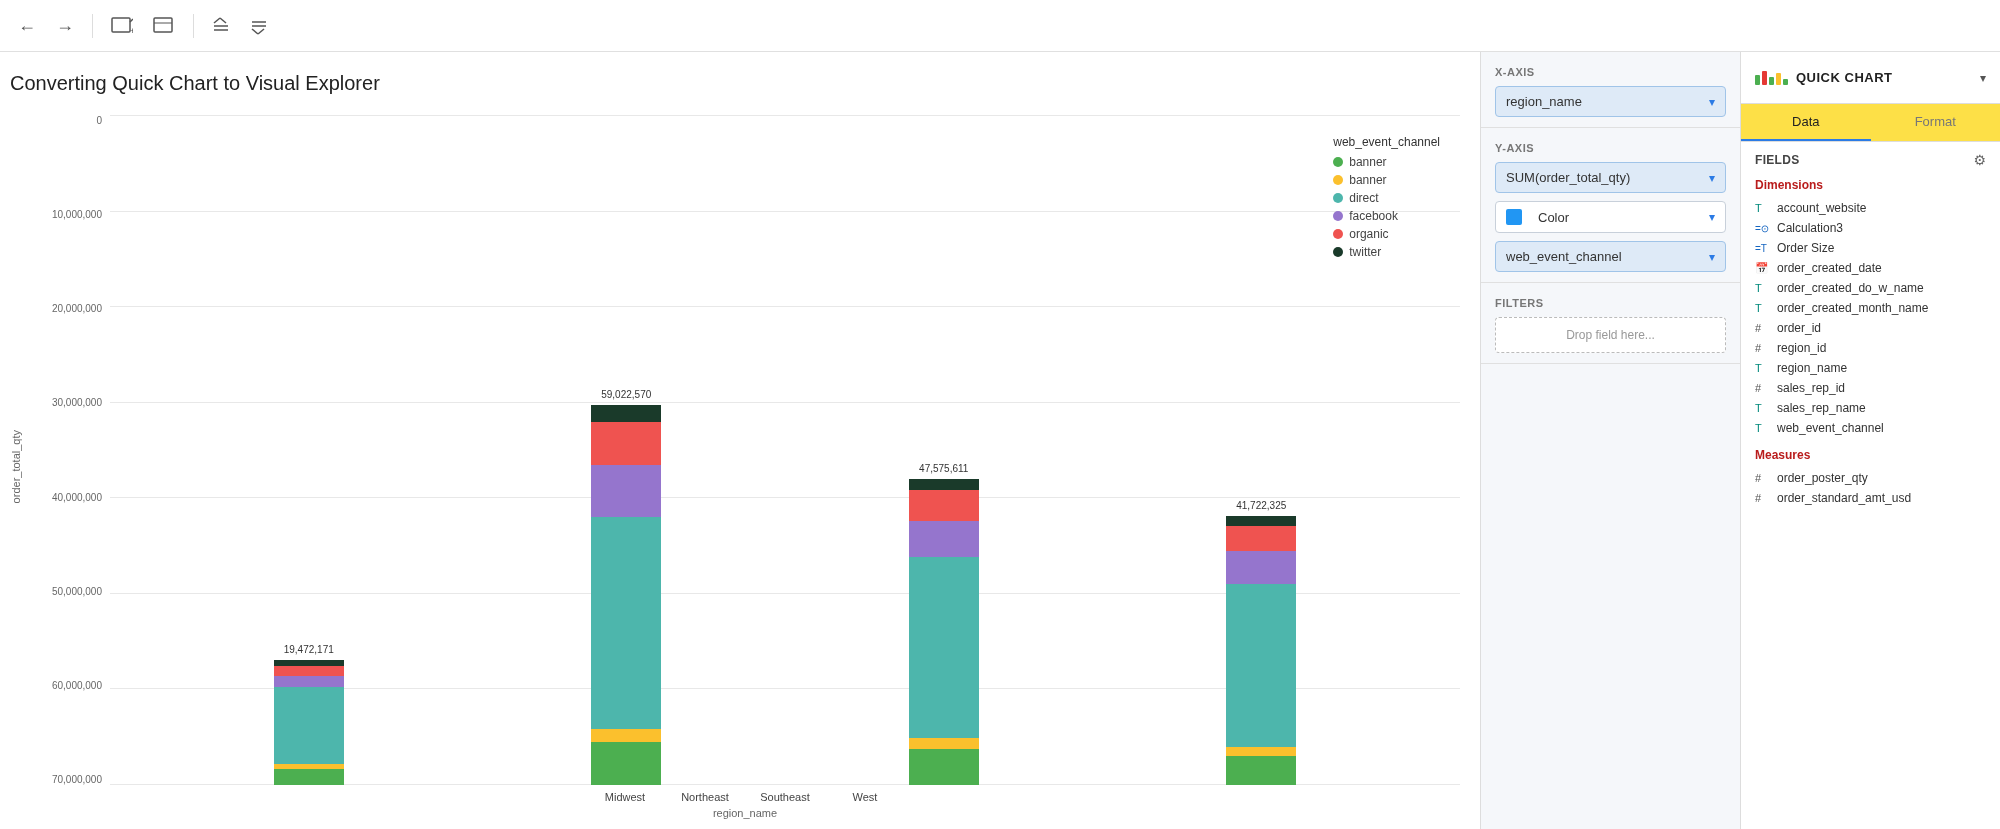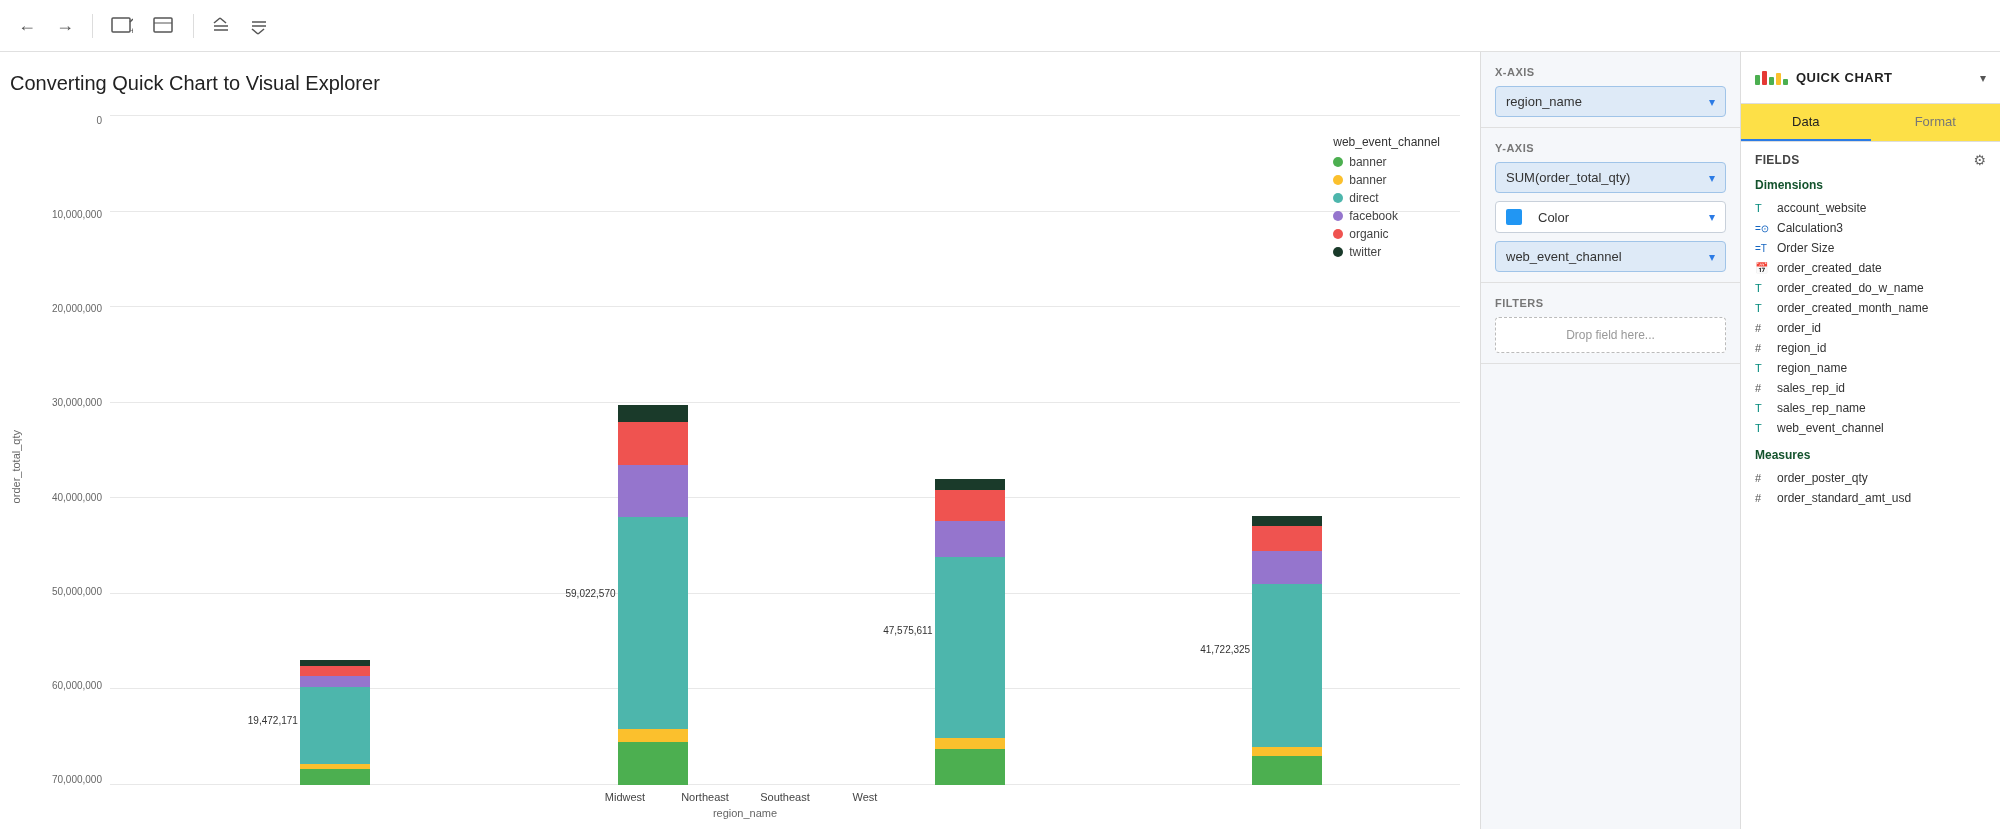--- a/index.html
+++ b/index.html
@@ -147,7 +147,7 @@
     }
     .fields-title { font-size: 12px; font-weight: 700; color: #444; letter-spacing: 0.3px; text-transform: uppercase; }
     .fields-settings-icon { font-size: 14px; color: #666; cursor: pointer; }
-    .section-header { font-size: 12px; font-weight: 600; color: #14532d; margin: 10px 0 6px; }
+    .section-header { font-size: 12px; font-weight: 600; color: #b91c1c; margin: 10px 0 6px; }
     .field-item {
       display: flex; align-items: center; gap: 6px; padding: 3px 0;
       font-size: 12px; color: #333; cursor: pointer;

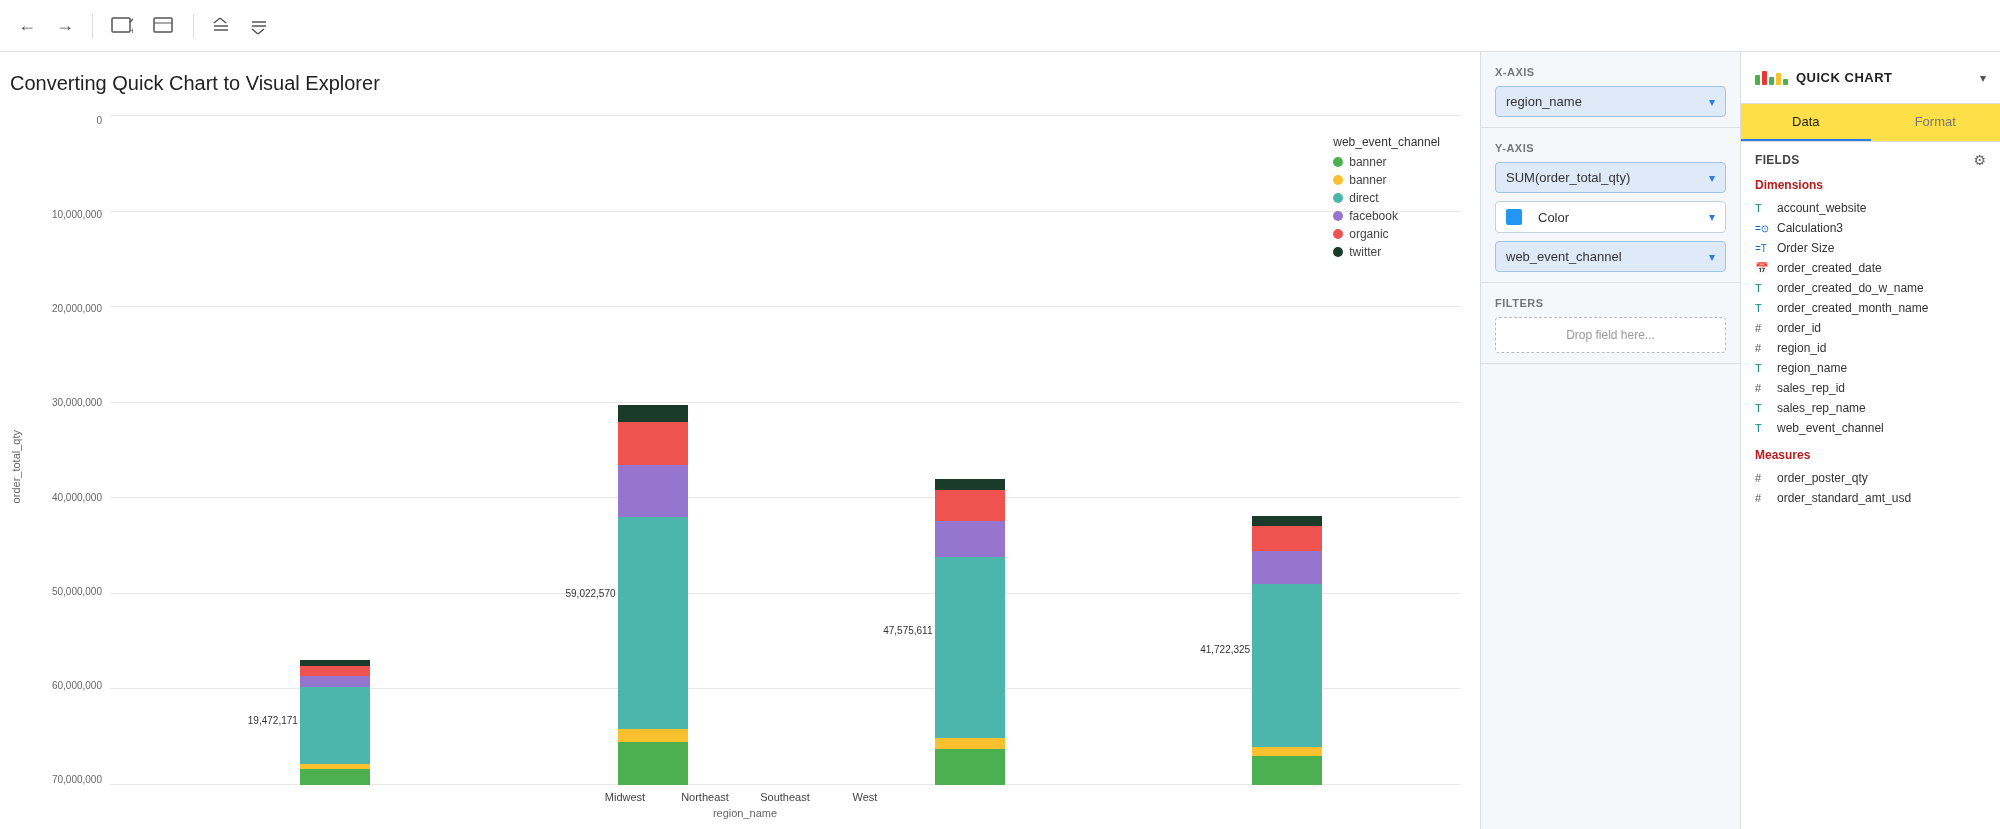--- a/index.html
+++ b/index.html
@@ -62,7 +62,7 @@
       display: flex; align-items: flex-end; justify-content: space-around;
       padding: 0 40px;
     }
-    .bar-group { display: flex; flex-direction: row; align-items: center; gap: 2px; }
+    .bar-group { display: flex; flex-direction: column; align-items: center; gap: 2px; }
     .bar-label-top { font-size: 10px; color: #333; margin-bottom: 3px; }
     .bar-stack { display: flex; flex-direction: column-reverse; width: 70px; }
     .bar-segment { width: 100%; }

